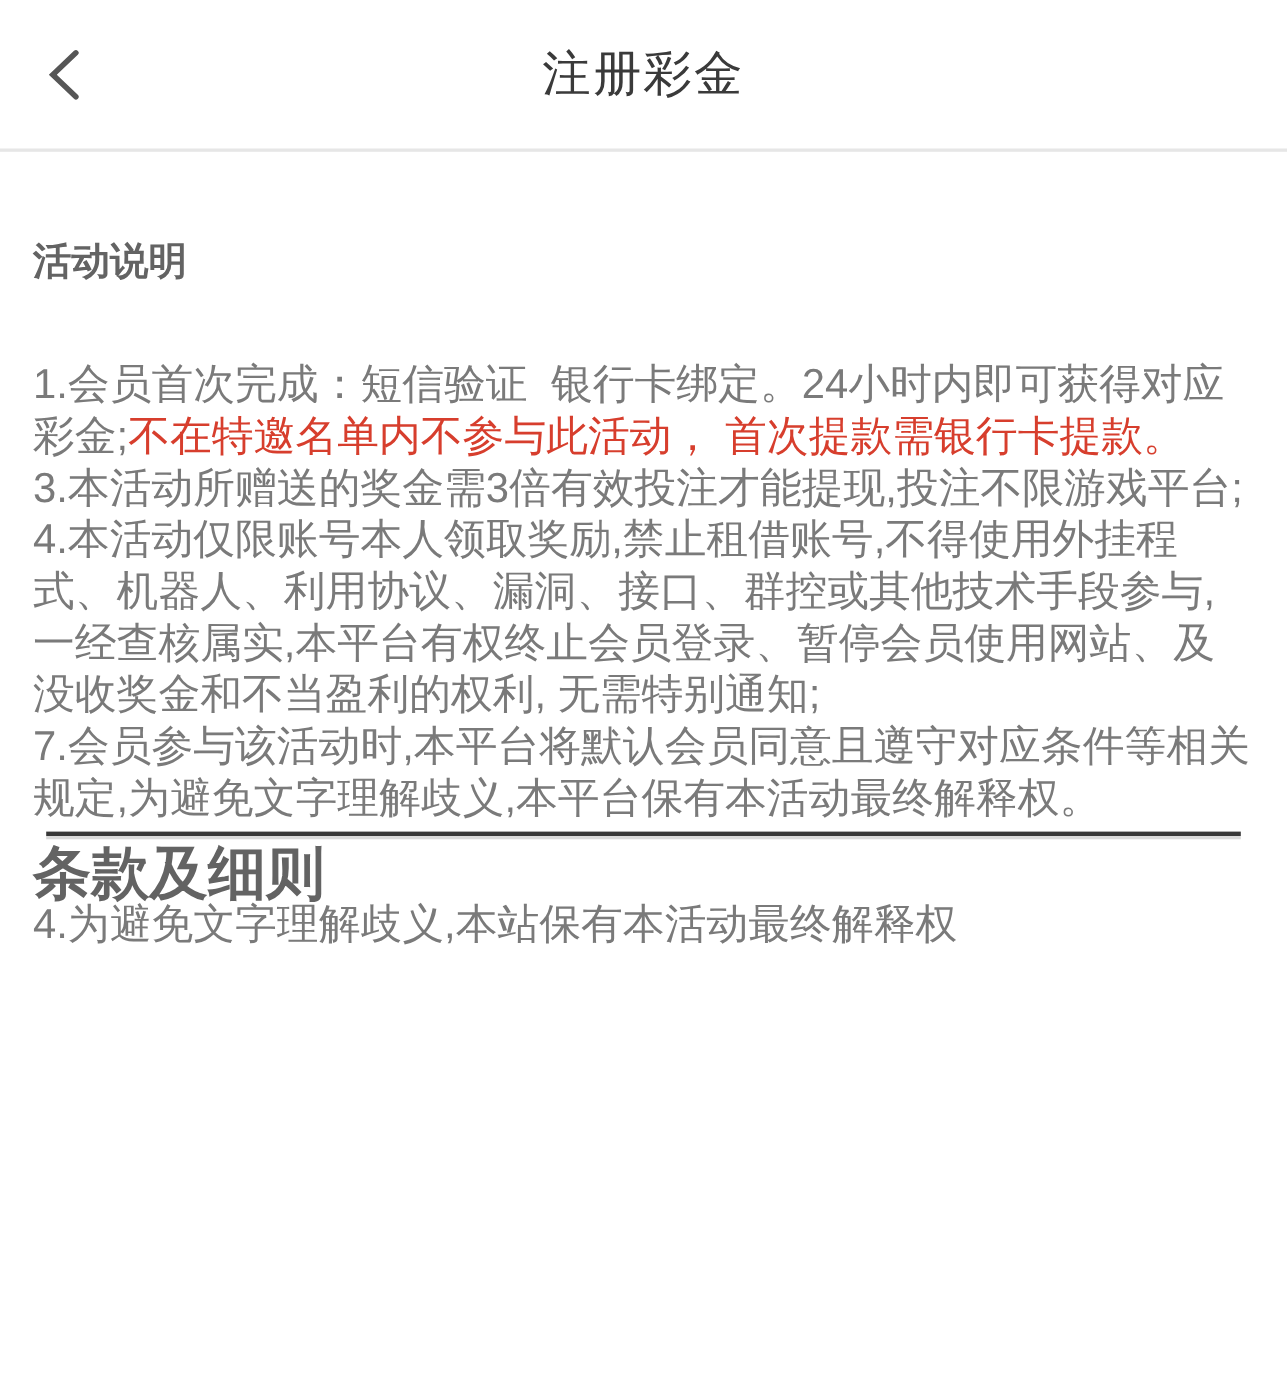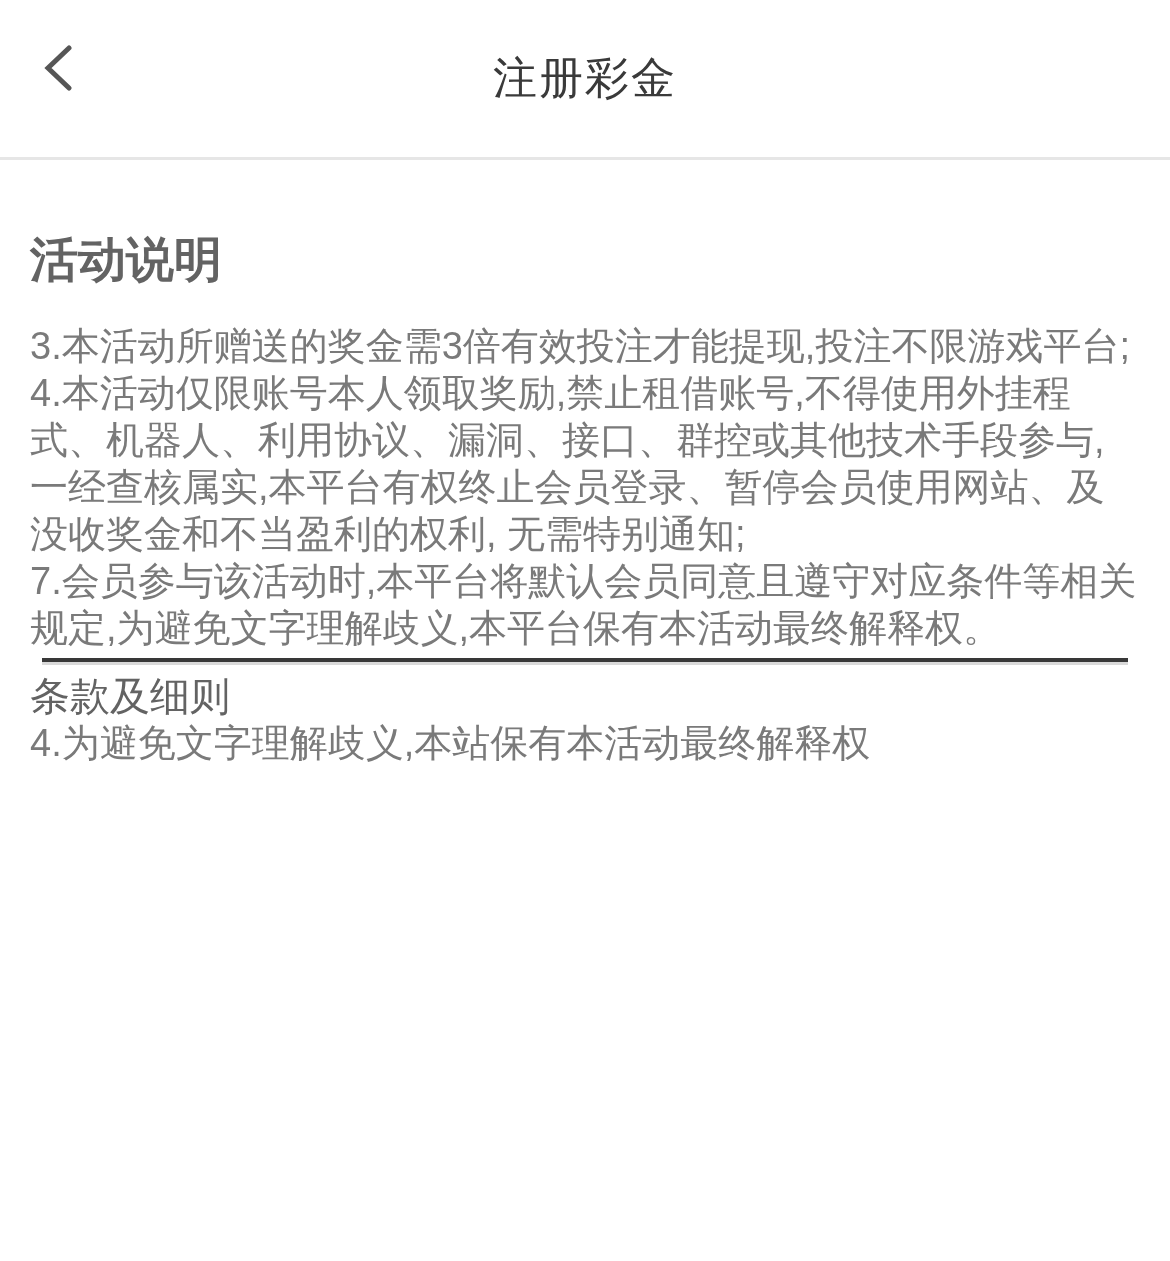--- a/index.html
+++ b/index.html
@@ -17,7 +17,7 @@
   
   .header {
     position: relative;
-    height: 160px;
+    height: 138px;
     background: #ffffff;
     border-bottom: 3px solid #e6e6e6;
     display: flex;

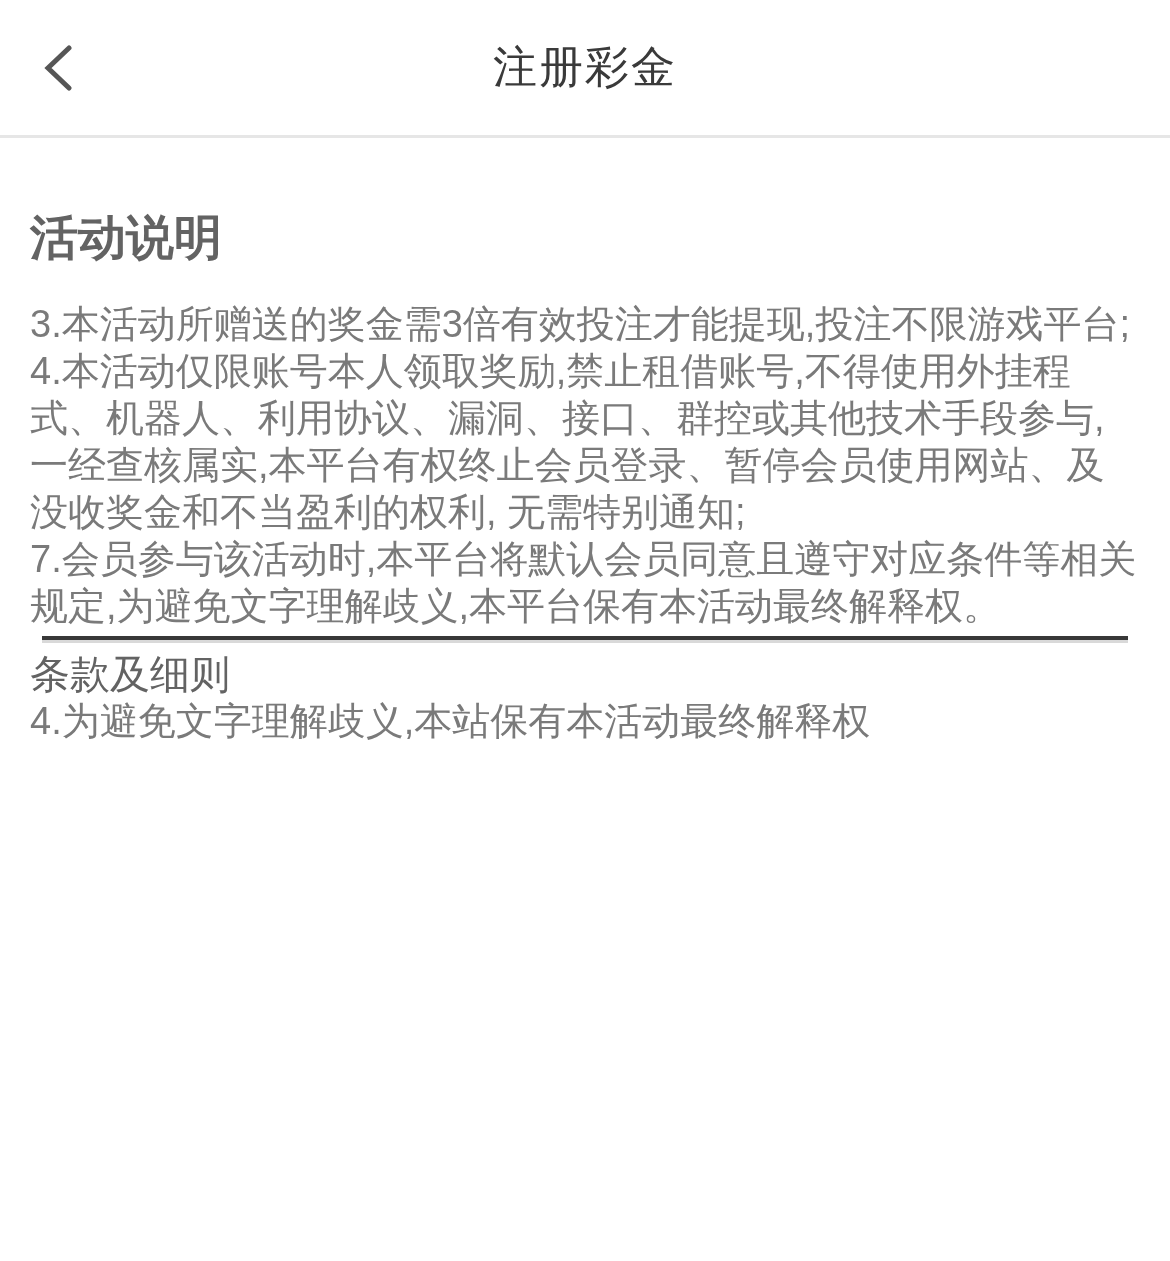--- a/index.html
+++ b/index.html
@@ -48,11 +48,11 @@
     padding: 76px 30px 40px 30px;
   }
   .section-heading {
-    font-size: 48px;
+    font-size: 35px;
     font-weight: bold;
     color: #636363;
     line-height: 48px;
-    margin-bottom: 39px;
+    margin-bottom: 65px;
   }
   .rule {
     font-size: 38px;

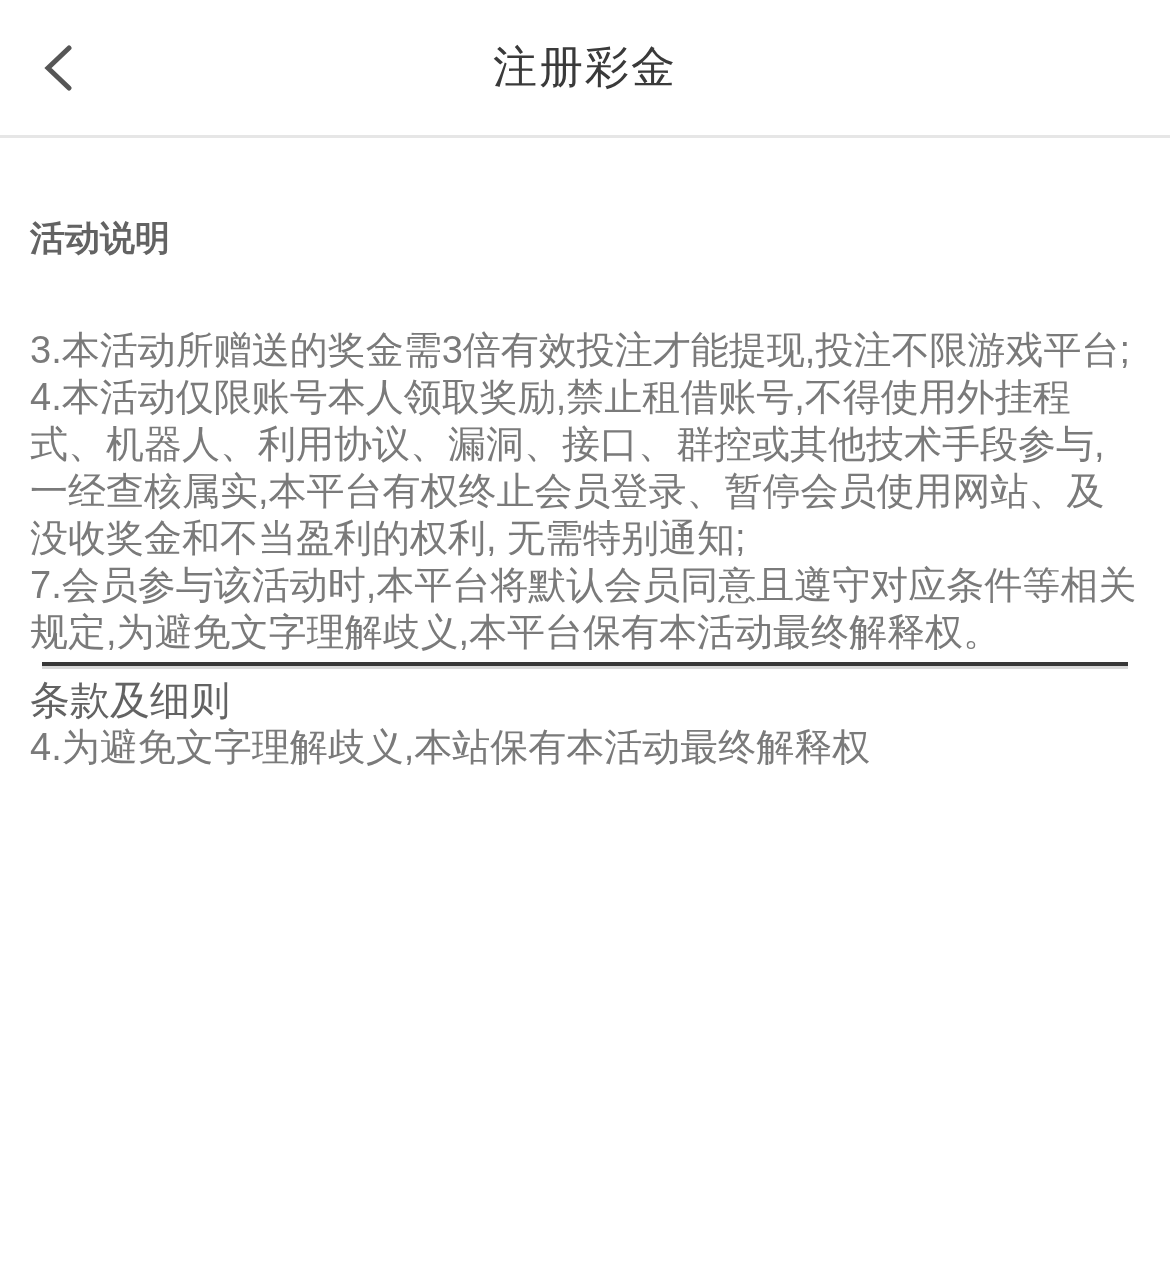--- a/index.html
+++ b/index.html
@@ -99,6 +99,7 @@
 
     <div class="section-heading">活动说明</div>
 
+    <p class="rule"><span>1.会员首次完成：短信验证  银行卡绑定。24小时内即可获得对应彩金;</span><span class="highlight">不在特邀名单内不参与此活动， 首次提款需银行卡提款。</span></p>
 
     <p class="rule">3.本活动所赠送的奖金需3倍有效投注才能提现,投注不限游戏平台;</p>
     <p class="rule">4.本活动仅限账号本人领取奖励,禁止租借账号,不得使用外挂程式、机器人、利用协议、漏洞、接口、群控或其他技术手段参与,一经查核属实,本平台有权终止会员登录、暂停会员使用网站、及没收奖金和不当盈利的权利, 无需特别通知;</p>

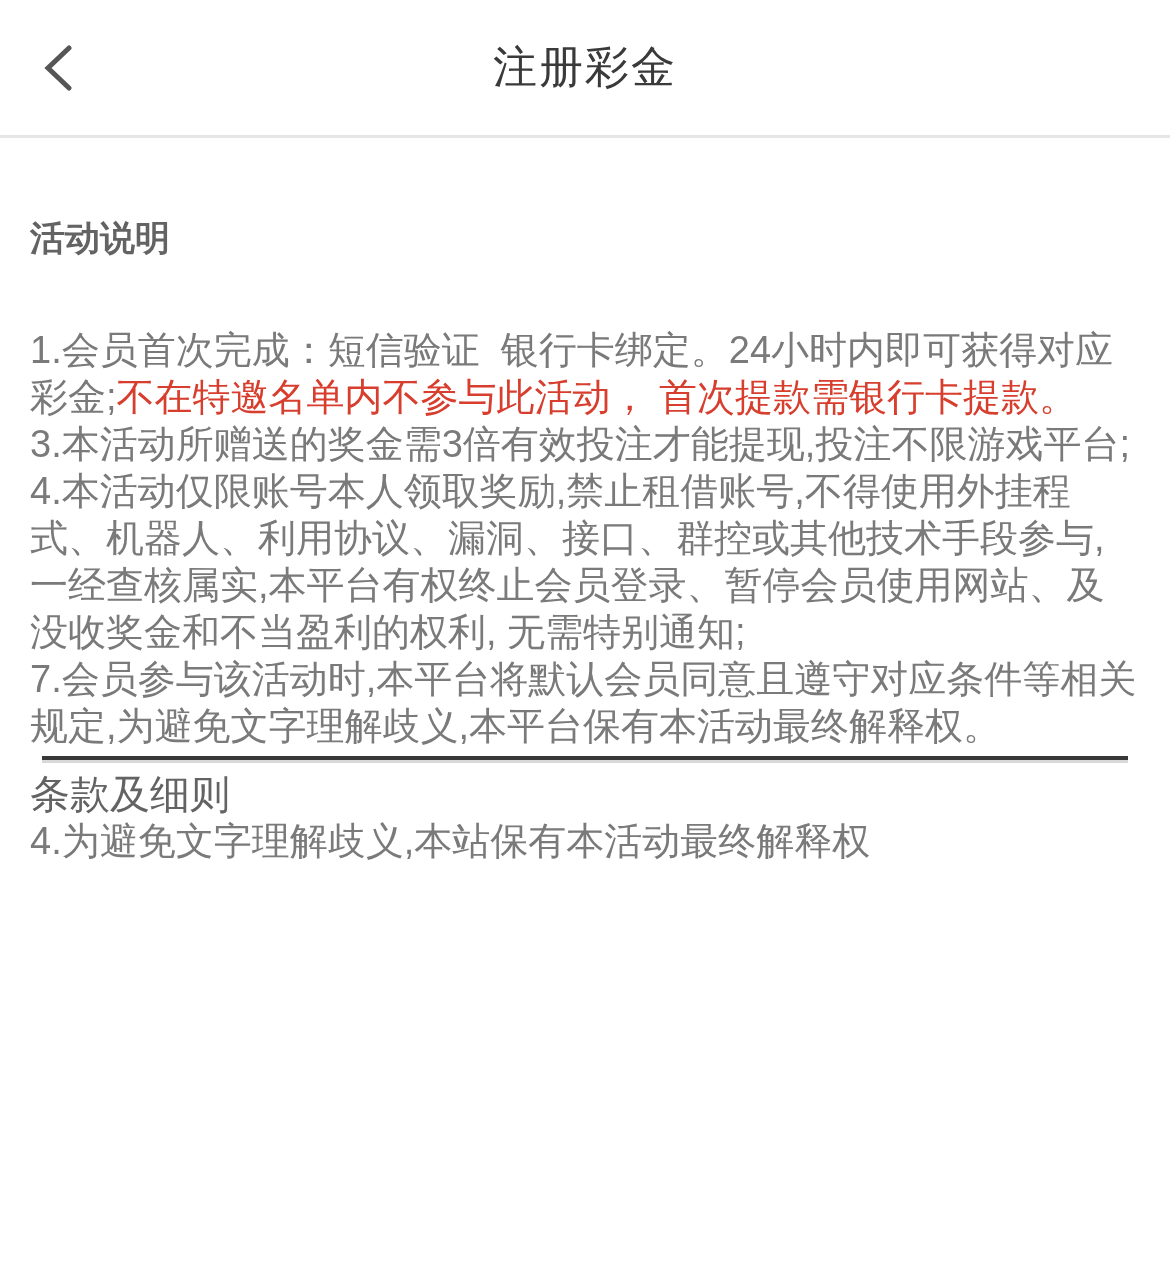--- a/index.html
+++ b/index.html
@@ -72,8 +72,8 @@
     border-bottom: 3px solid #d9d9d9;
   }
   .terms-heading {
-    font-size: 40px;
-    font-weight: normal;
+    font-size: 53px;
+    font-weight: bold;
     color: #636363;
     line-height: 47px;
     margin: 0 0 0 0;

